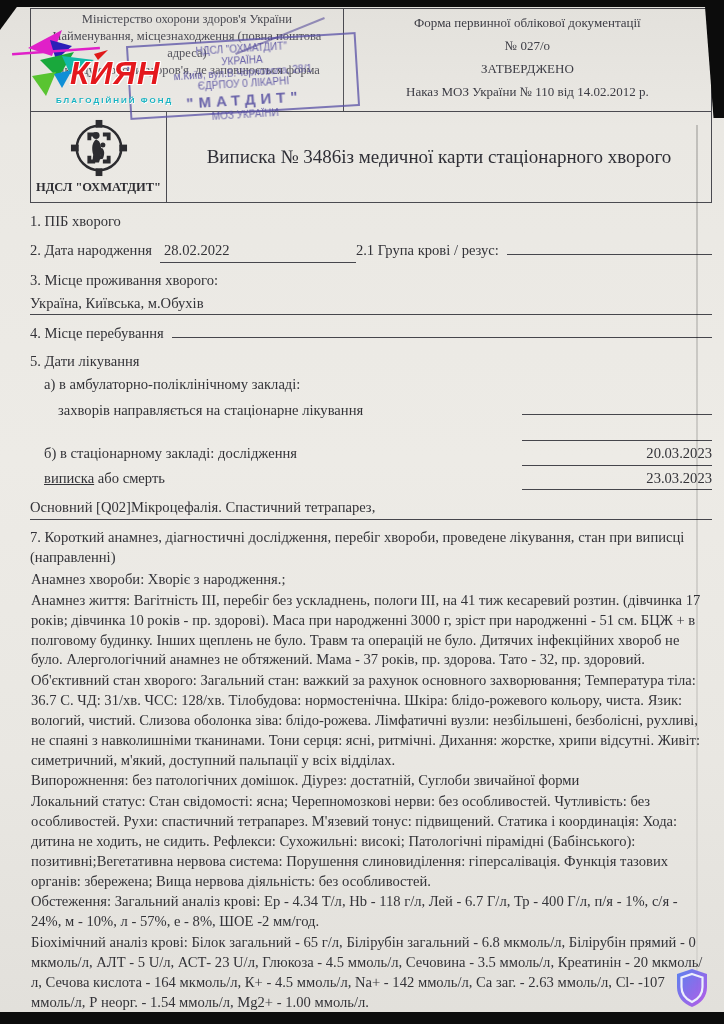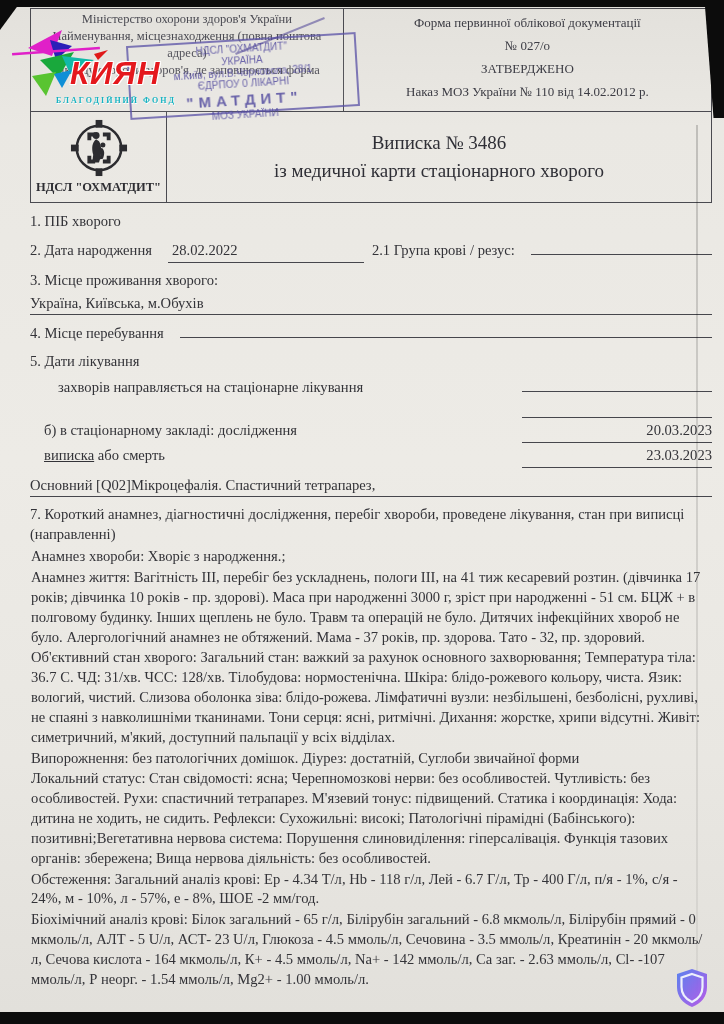--- a/index.html
+++ b/index.html
@@ -57,7 +57,7 @@
   }
   .kyian-sub{
     position:absolute;left:46px;top:70px;
-    font-family:Liberation Serif, serif;
+    font-family:Liberation Sans, sans-serif;
     font-weight:bold;font-size:8px;letter-spacing:2px;color:#17b3c2;
     text-shadow:.5px .5px 0 #fff;white-space:nowrap;
   }

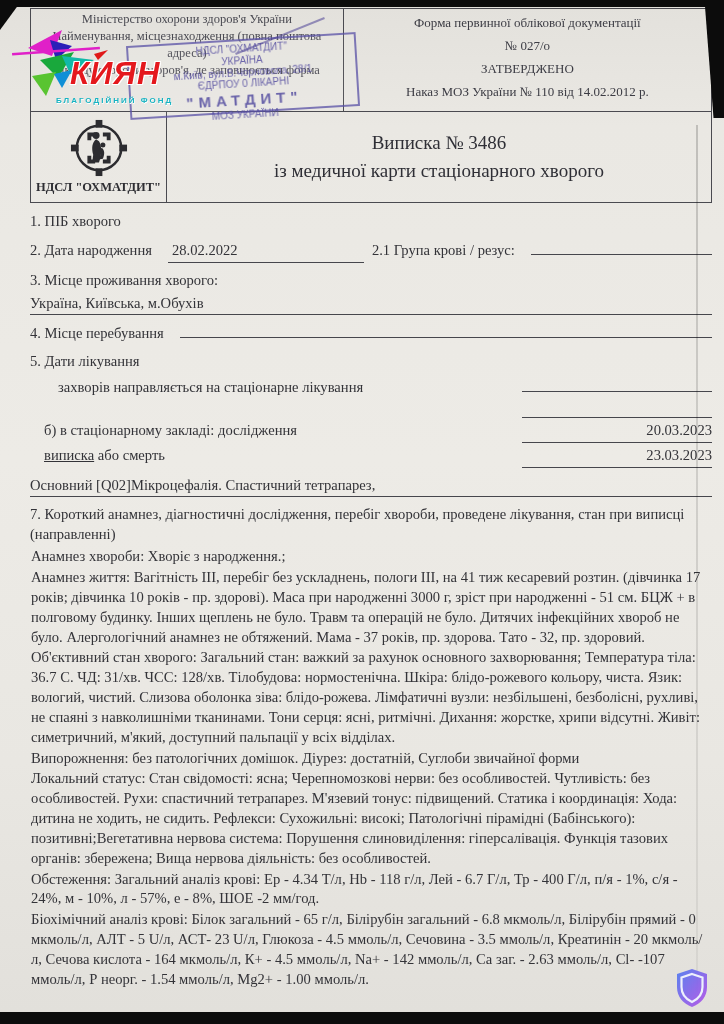--- a/index.html
+++ b/index.html
@@ -31,7 +31,7 @@
   .cell-form div:first-child{margin-top:2px;}
   .cell-logo{border-right:1.5px solid #4a4a50;display:flex;flex-direction:column;align-items:center;justify-content:center;padding:4px 2px;}
   .logo-caption{font-size:12.5px;font-weight:bold;color:#2e2e33;margin-top:3px;white-space:nowrap;}
-  .cell-title{display:flex;flex-direction:column;align-items:center;justify-content:center;
+  .cell-title{display:flex;flex-direction:row;align-items:center;justify-content:center;
     font-size:19px;color:#2f2f36;line-height:1.45;}
 
   

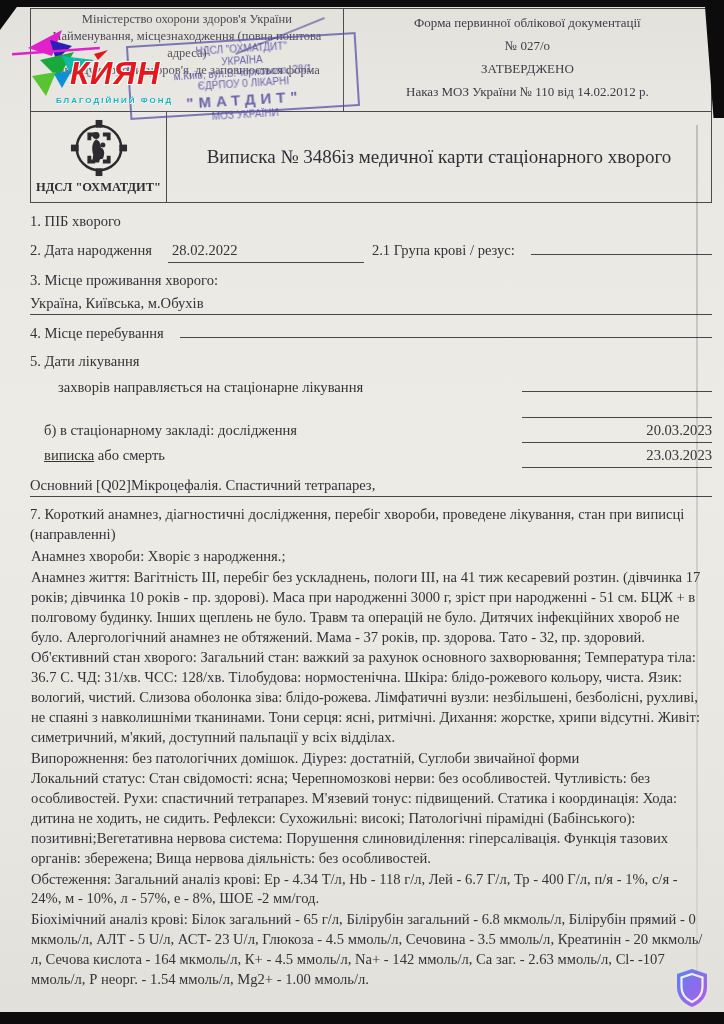--- a/index.html
+++ b/index.html
@@ -64,7 +64,7 @@
 
   
   .fields{margin-top:9px;font-size:14.6px;line-height:1.36;color:#333338;}
-  .frow{display:flex;align-items:baseline;margin-bottom:8px;gap:8px;}
+  .frow{display:flex;align-items:baseline;margin-bottom:8px;}
   .flabel{white-space:nowrap;}
   .fval{border-bottom:1.5px solid #46464c;margin-left:8px;padding:0 2px 1px 4px;}
   .fval.grow{flex:1;}

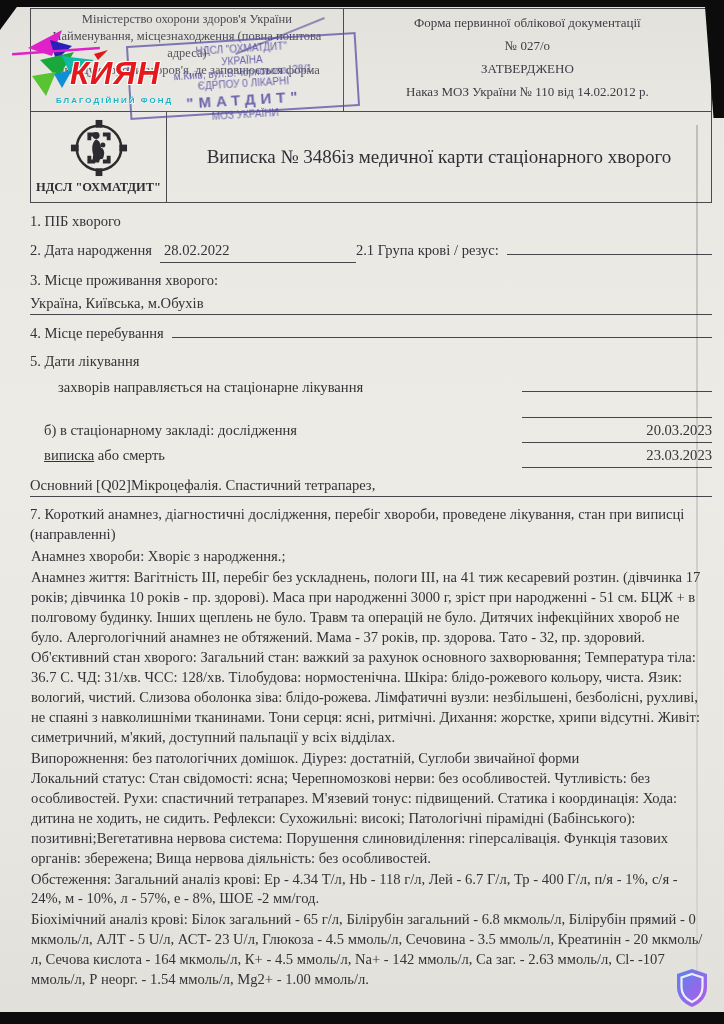--- a/index.html
+++ b/index.html
@@ -169,6 +169,9 @@
     <div class="frow tight">
       <span class="flabel">5. Дати лікування</span>
     </div>
+    <div class="frow tight indent1">
+      <span class="flabel">а) в амбулаторно-поліклінічному закладі:</span>
+    </div>
     <div class="frow tight indent2">
       <span class="flabel">захворів  направляється на стаціонарне лікування</span>
       <span class="rightcol empty"></span>

